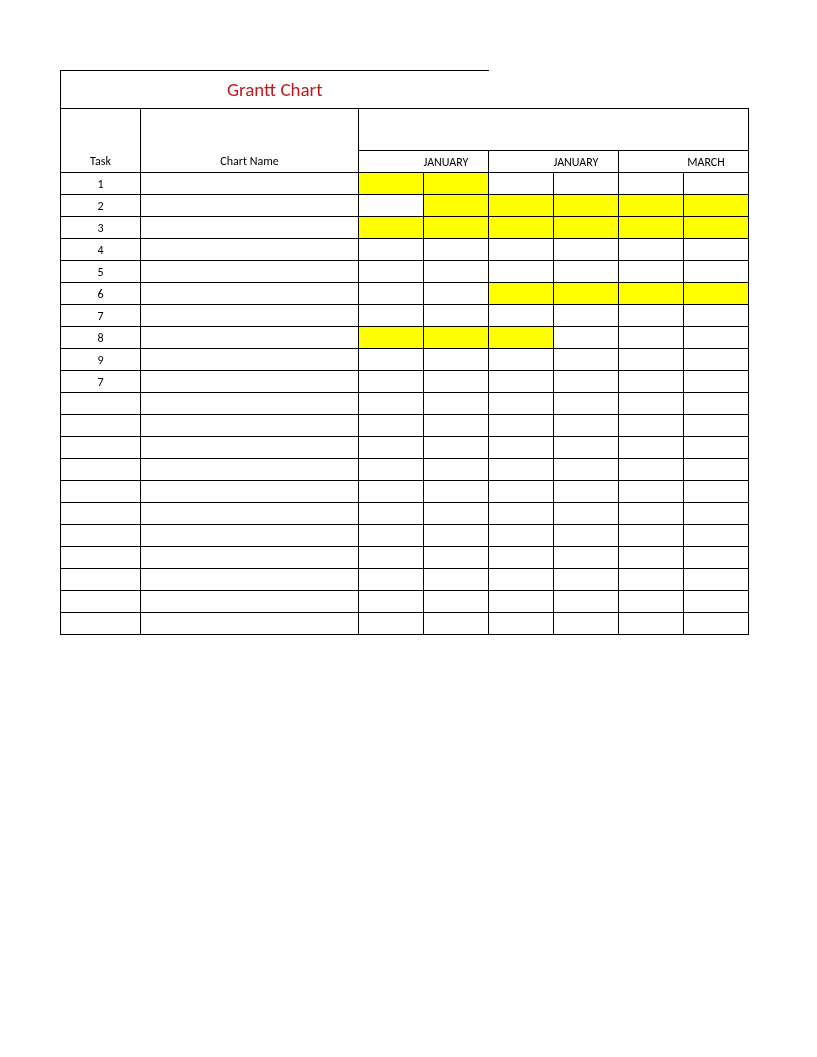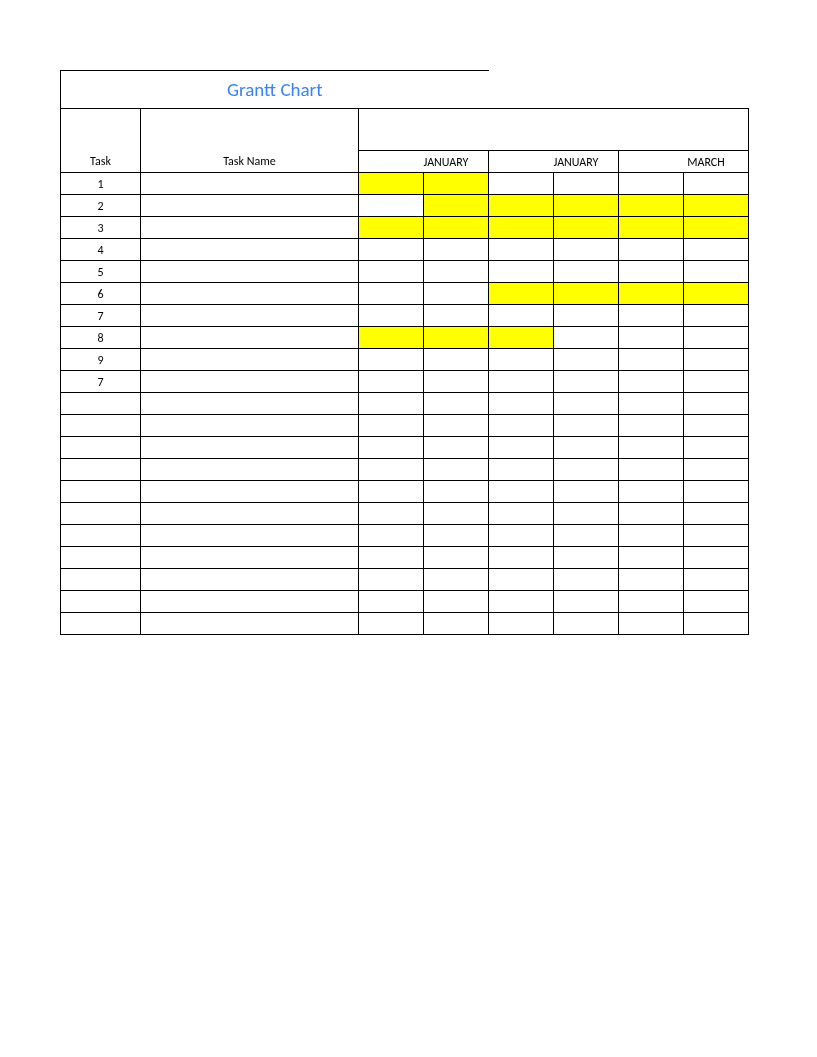--- a/index.html
+++ b/index.html
@@ -38,7 +38,7 @@
     .chart-title-row td {
       height: 38px;
       font-size: 19px;
-      color: #3b82f6;
+      color: #b91c1c;
       font-weight: normal;
       border-right: none;
     }

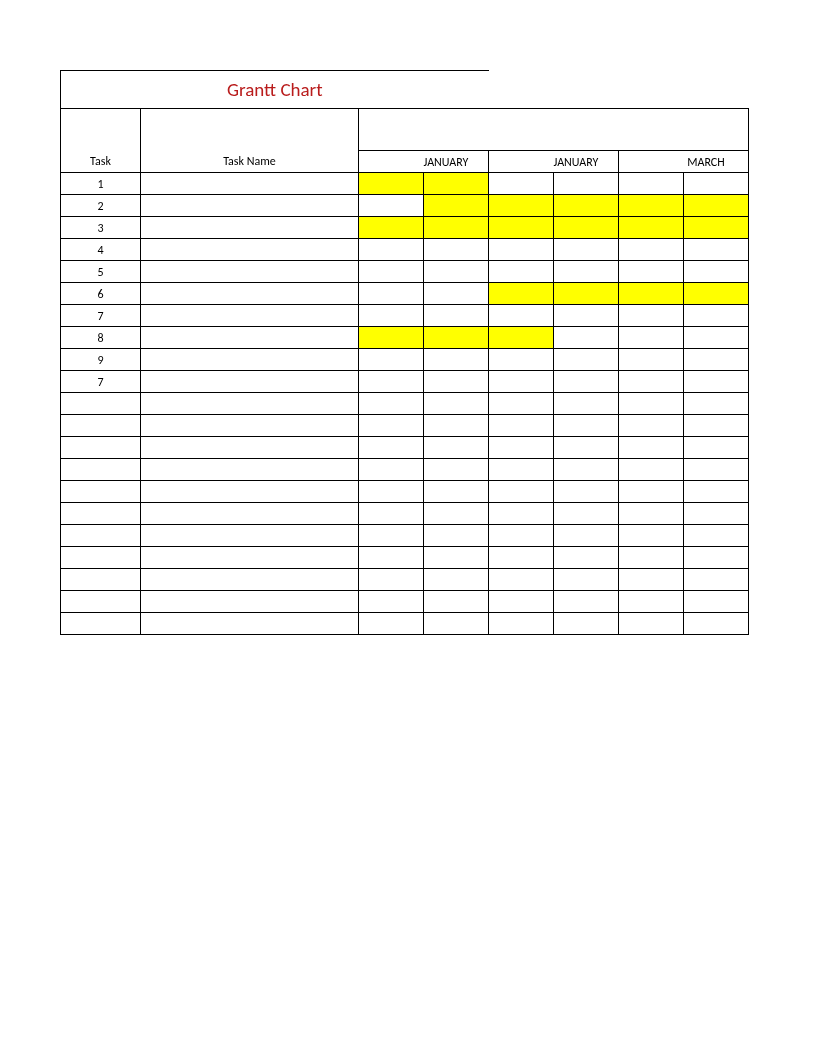--- a/index.html
+++ b/index.html
@@ -75,7 +75,7 @@
 
     <tr class="header-spacer-row">
       <td rowspan="2" class="task-col-header">Task</td>
-      <td rowspan="2" class="name-col-header">Task Name</td>
+      <td rowspan="2" class="name-col-header">Chart Name</td>
       <td colspan="6"></td>
     </tr>
     <tr class="month-header-row">

